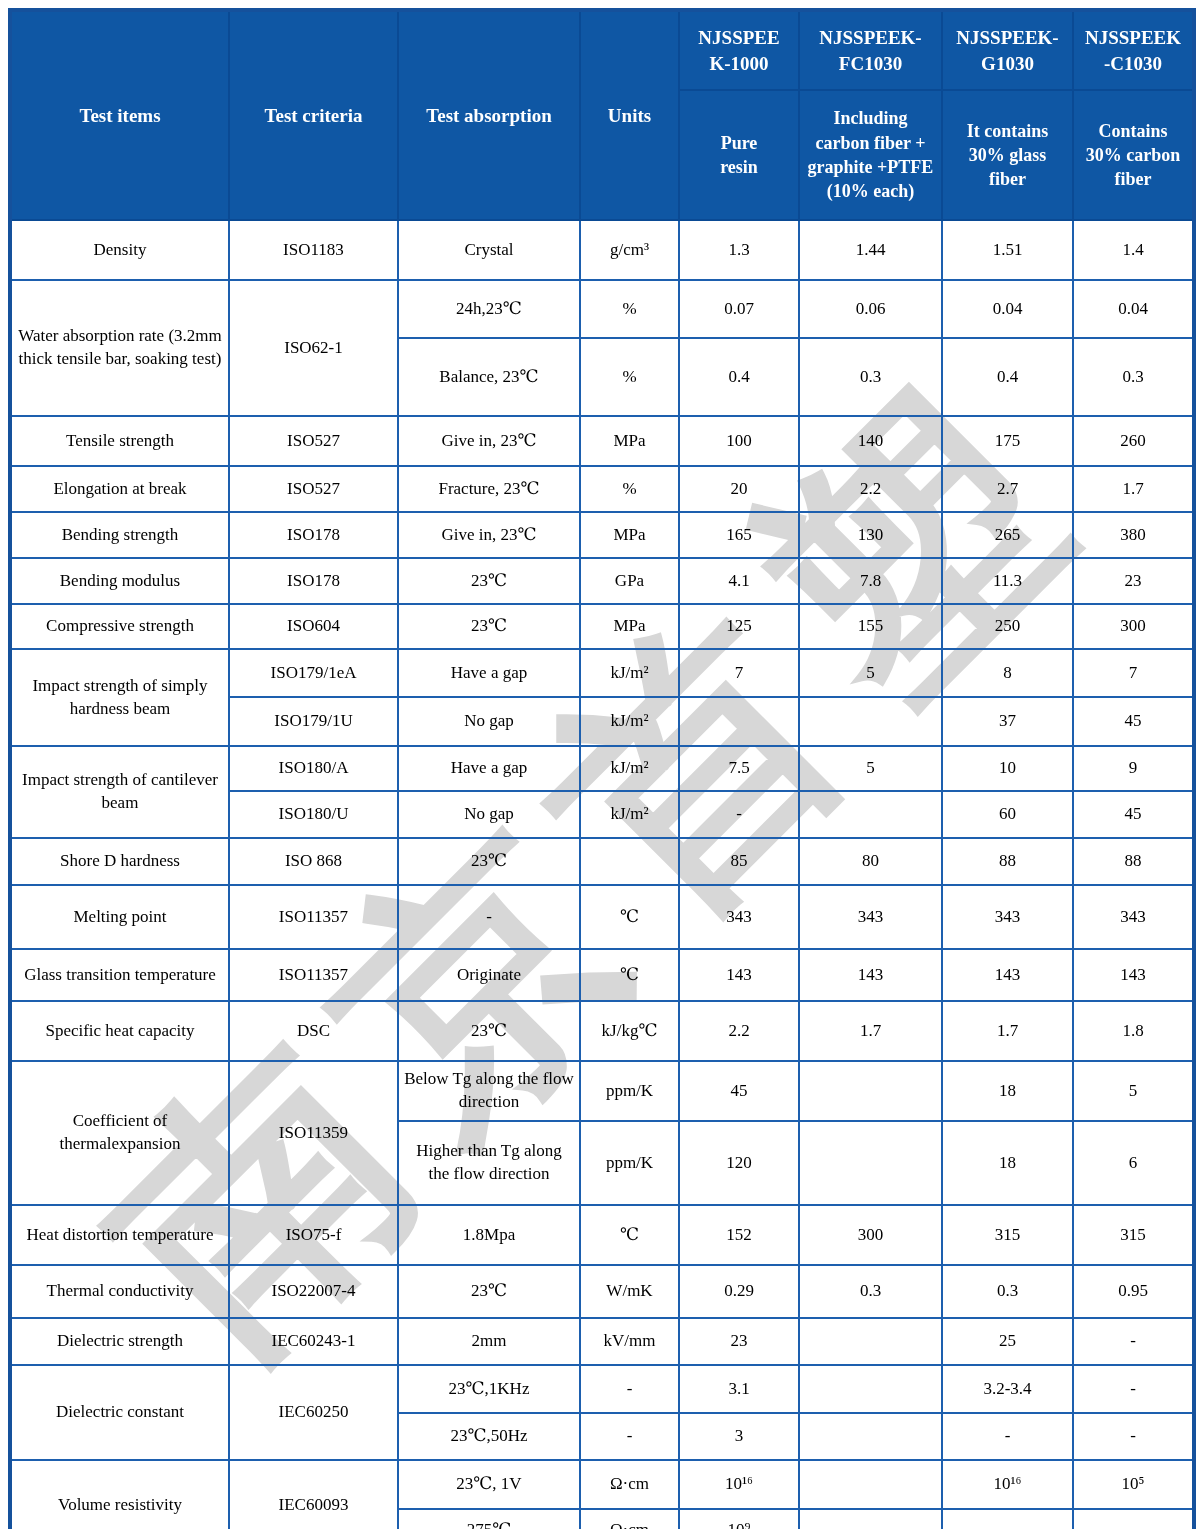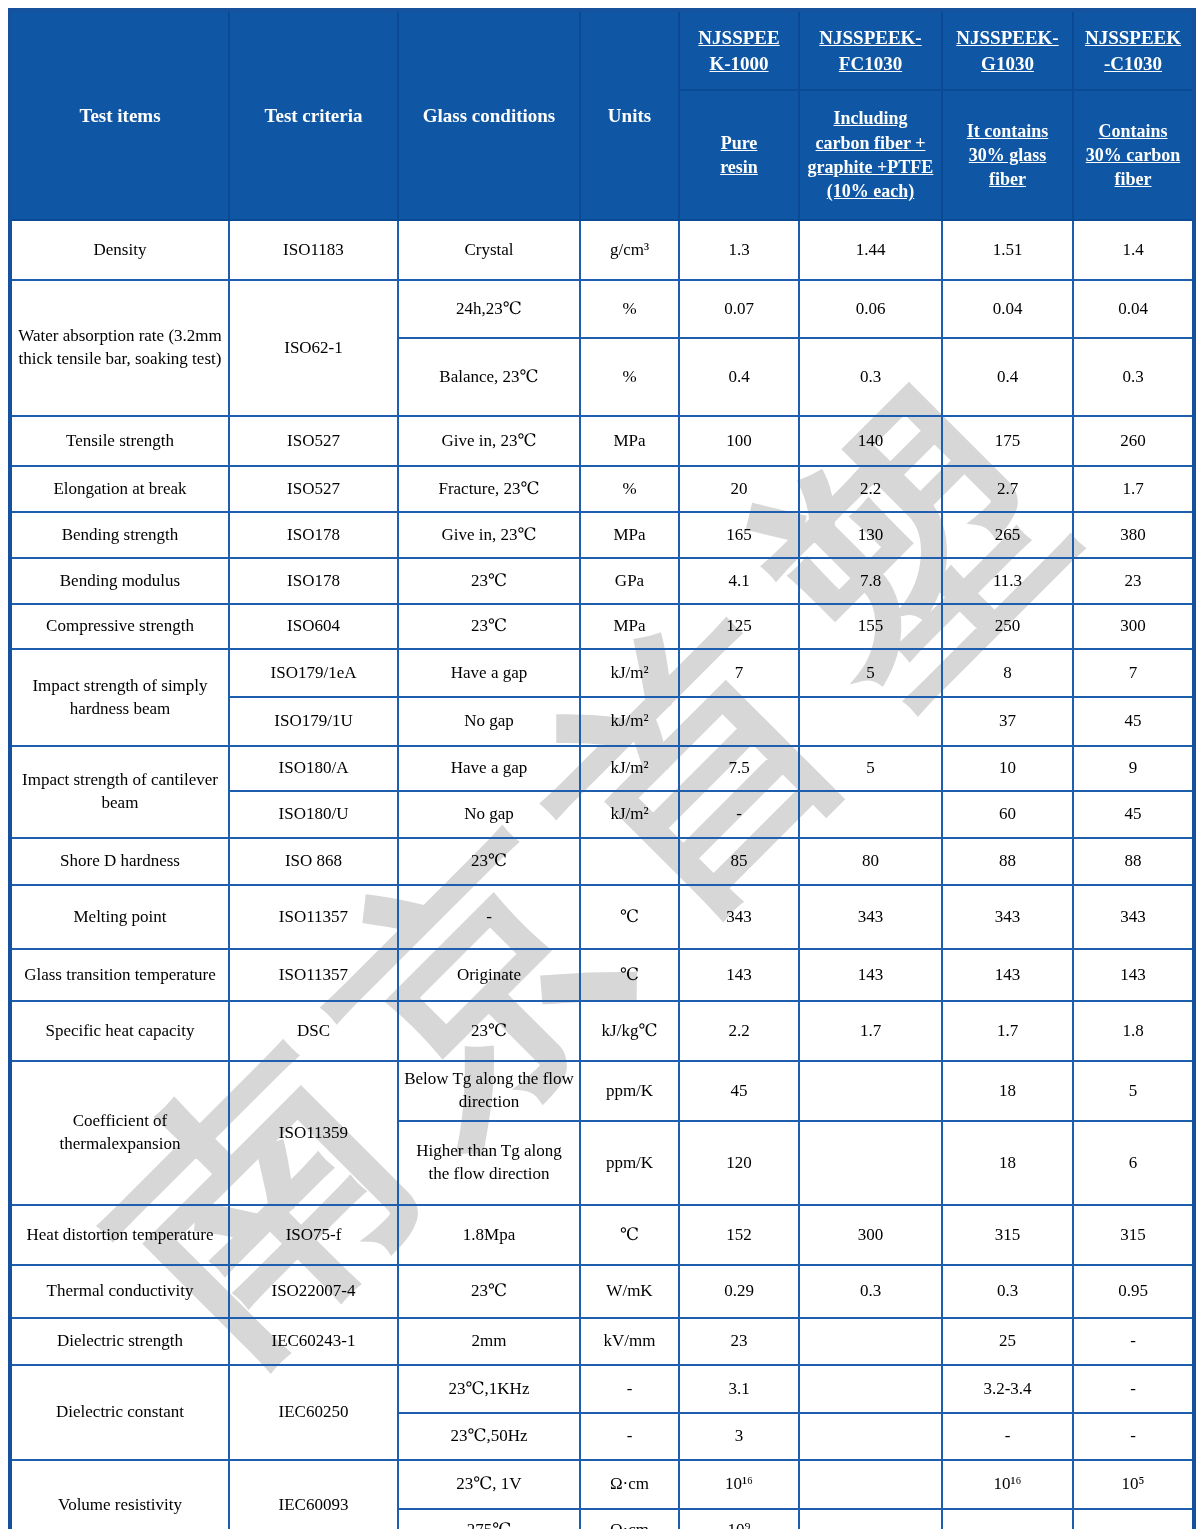--- a/index.html
+++ b/index.html
@@ -43,7 +43,7 @@
     vertical-align:middle;
     line-height:1.35;
   }
-  table.props th.prod-name{white-space:pre-line;text-decoration:underline;}
+  table.props th.prod-name{white-space:pre-line;}
   table.props th.prod-desc{font-size:18px;}
   table.props td{
     border:2px solid #1d5fae;

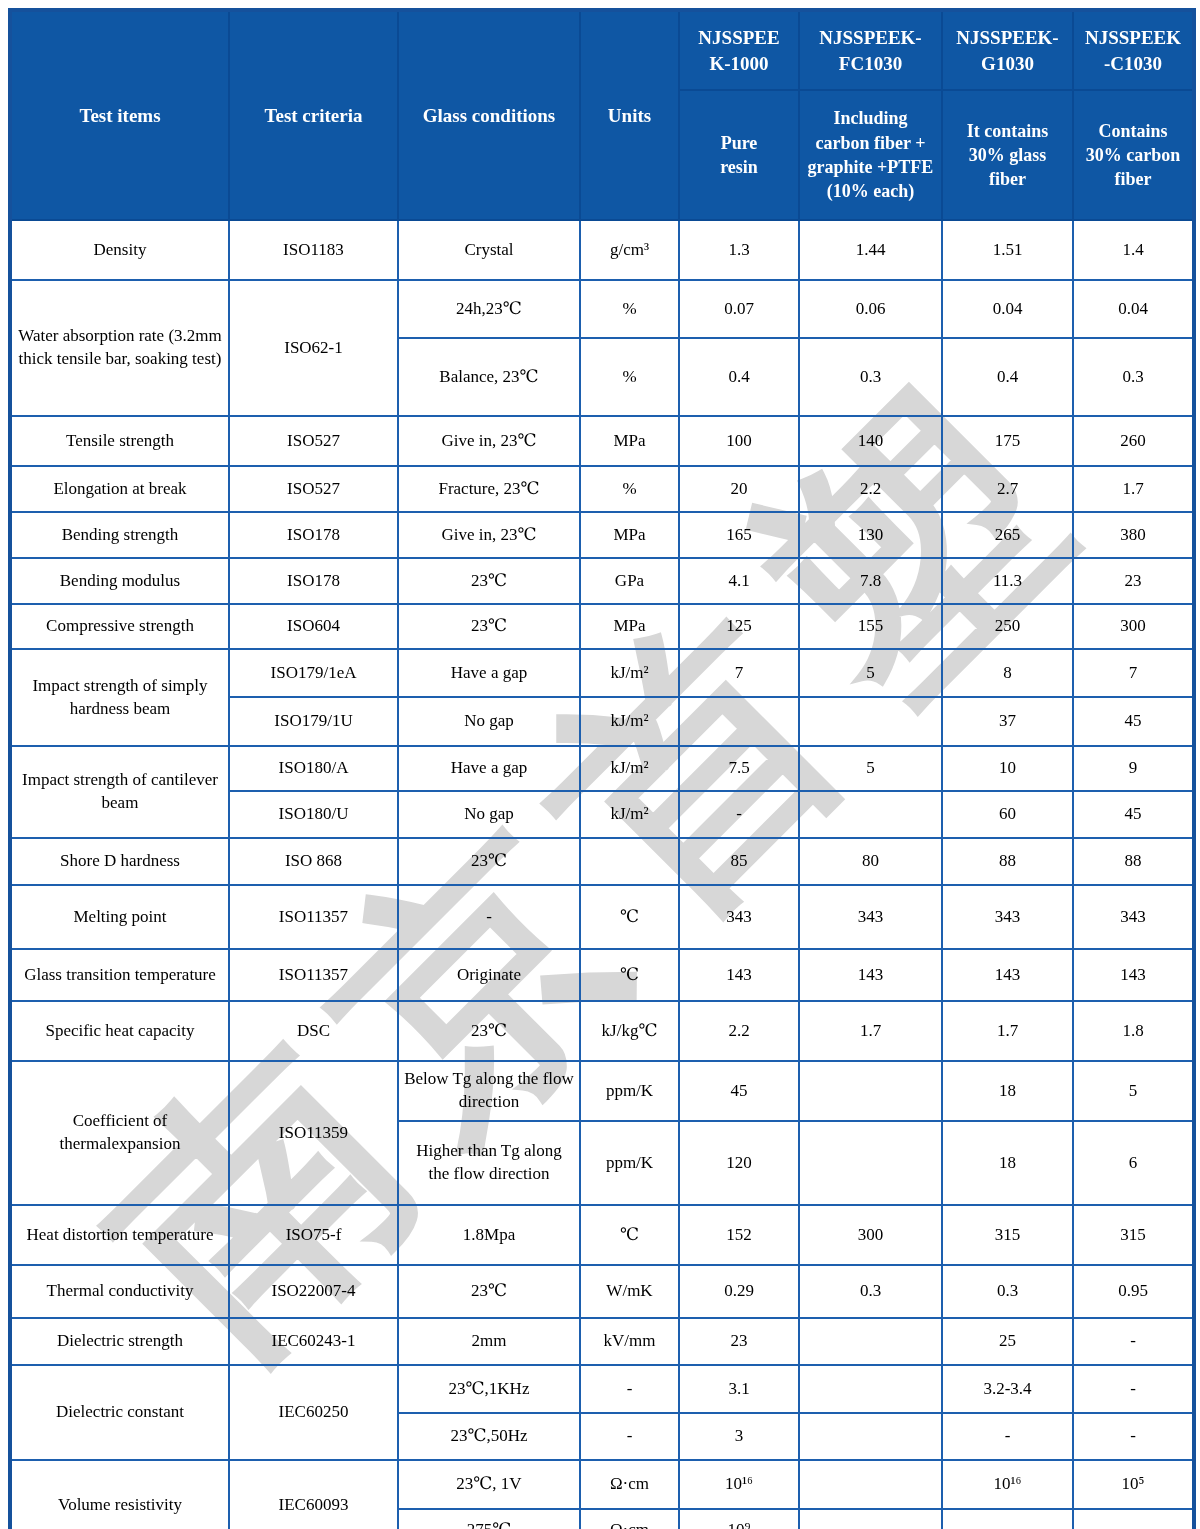--- a/index.html
+++ b/index.html
@@ -109,7 +109,7 @@
       <tr>
         <th rowspan="2">Test items</th>
         <th rowspan="2">Test criteria</th>
-        <th rowspan="2">Glass conditions</th>
+        <th rowspan="2">Test absorption</th>
         <th rowspan="2">Units</th>
         <th class="prod-name">NJSSPEE
 K-1000</th>

